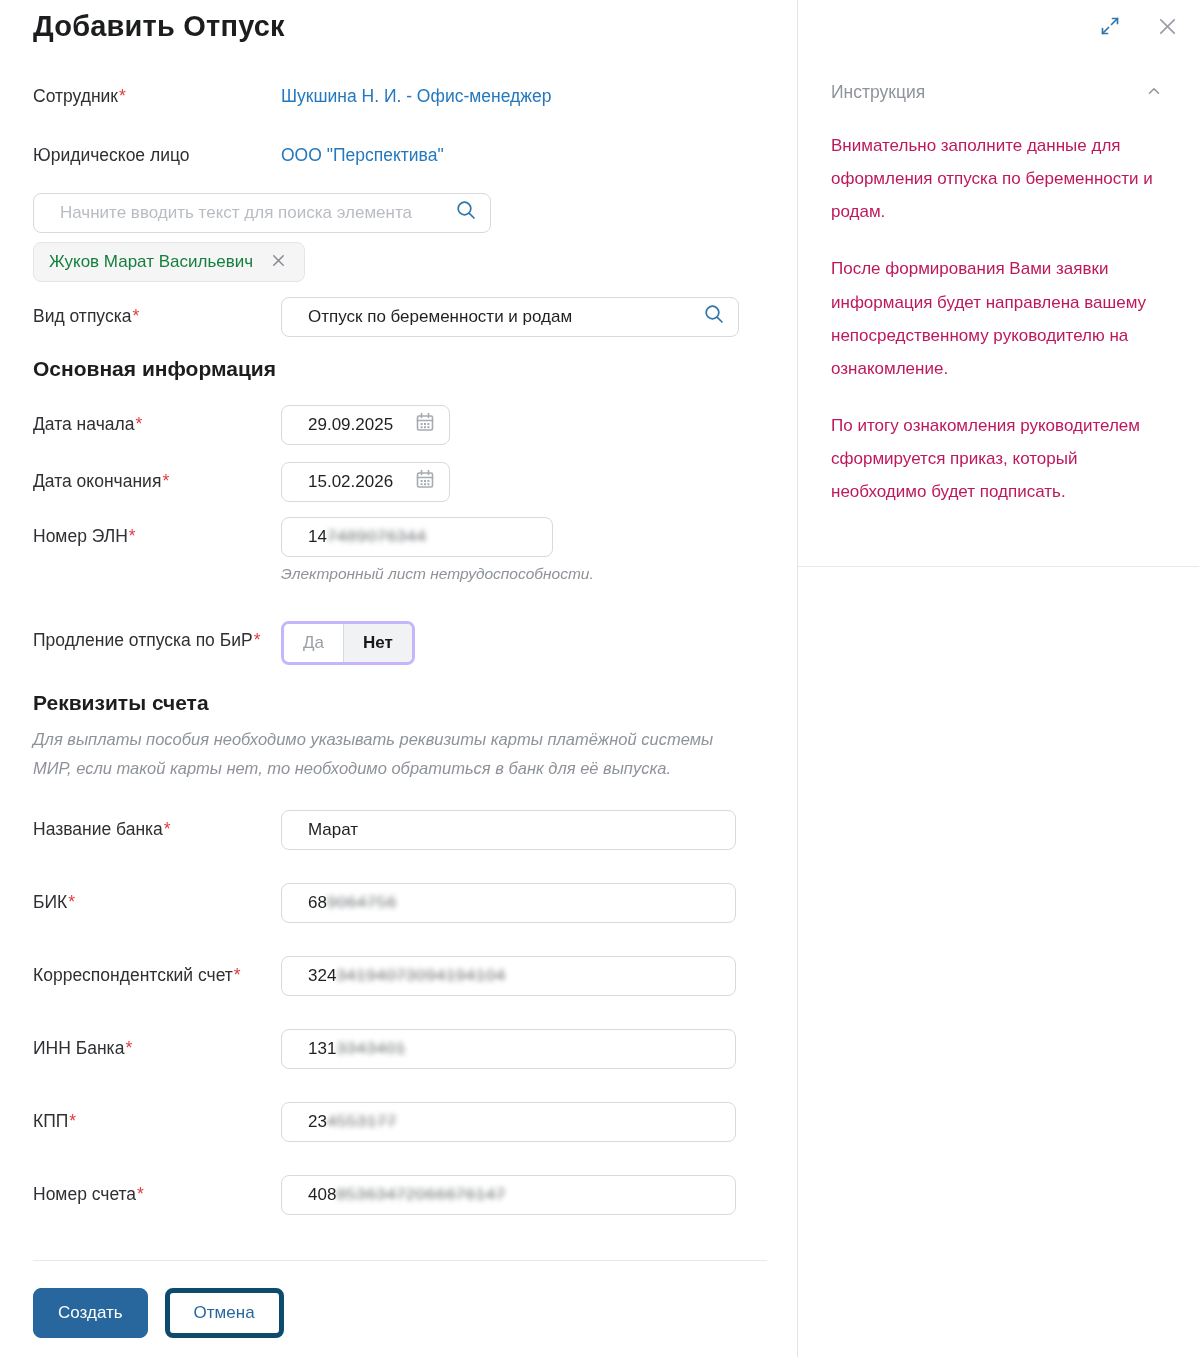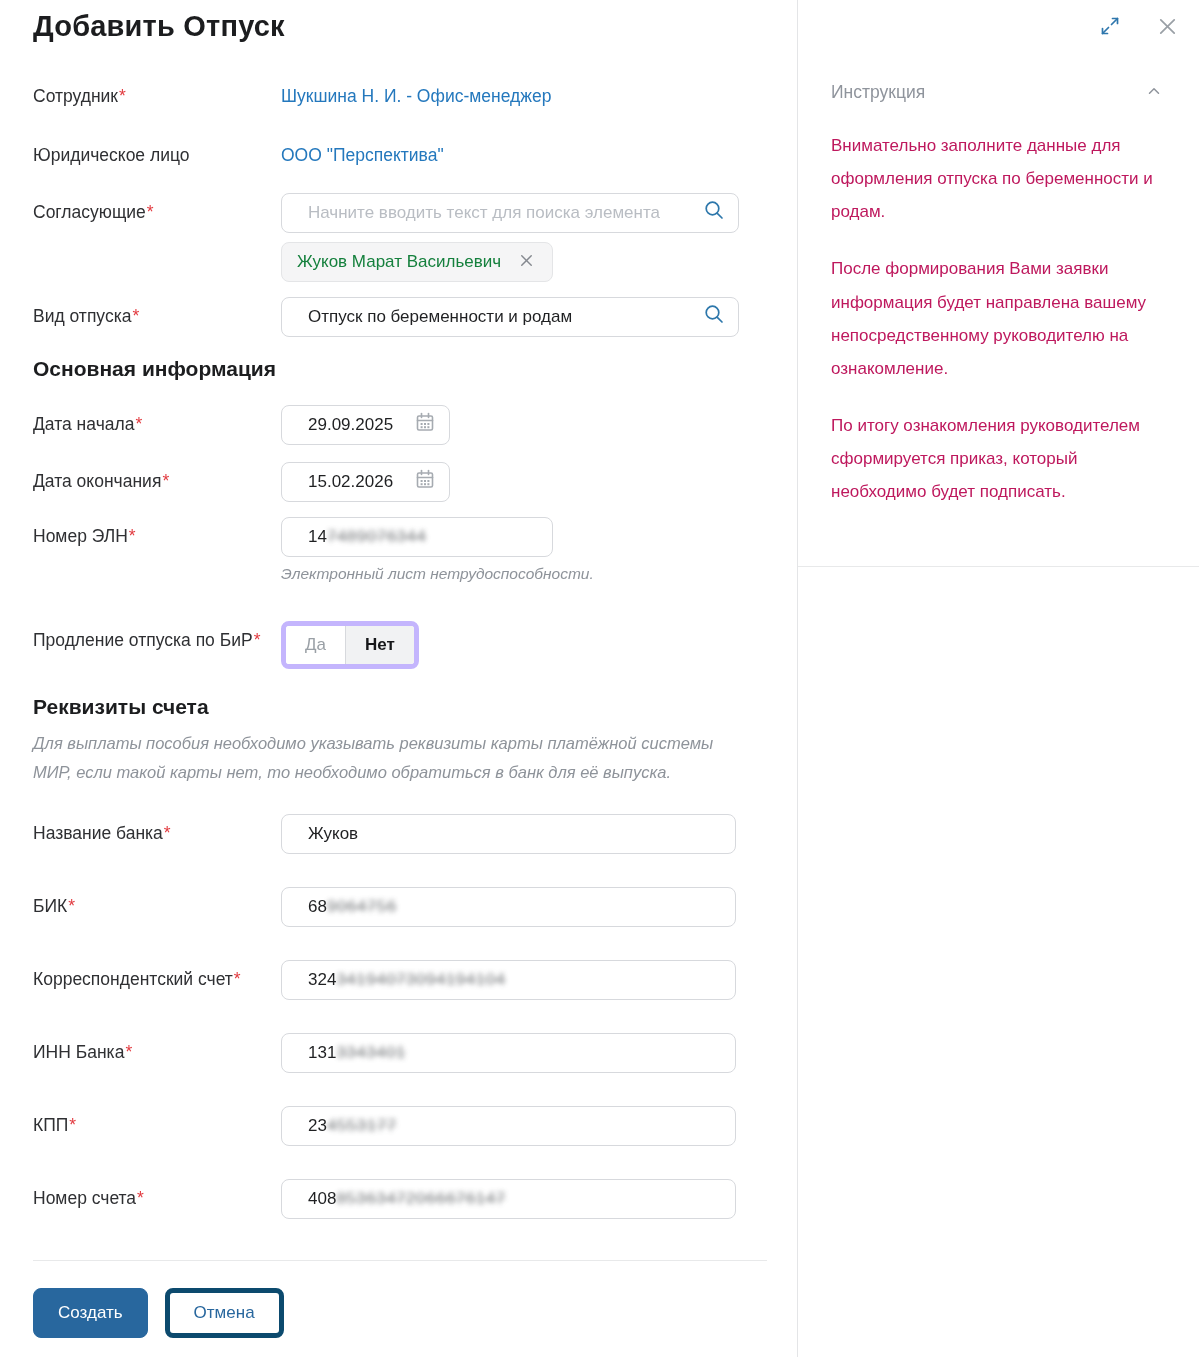--- a/index.html
+++ b/index.html
@@ -116,7 +116,6 @@
       </div>
 
       <div class="form-row mb-15">
-        <div class="row-label"><span>Согласующие</span><span class="req">*</span></div>
         <div class="row-control">
           <div class="field-box w-lg">
             <input class="text-input" type="text" placeholder="Начните вводить текст для поиска элемента" style="">

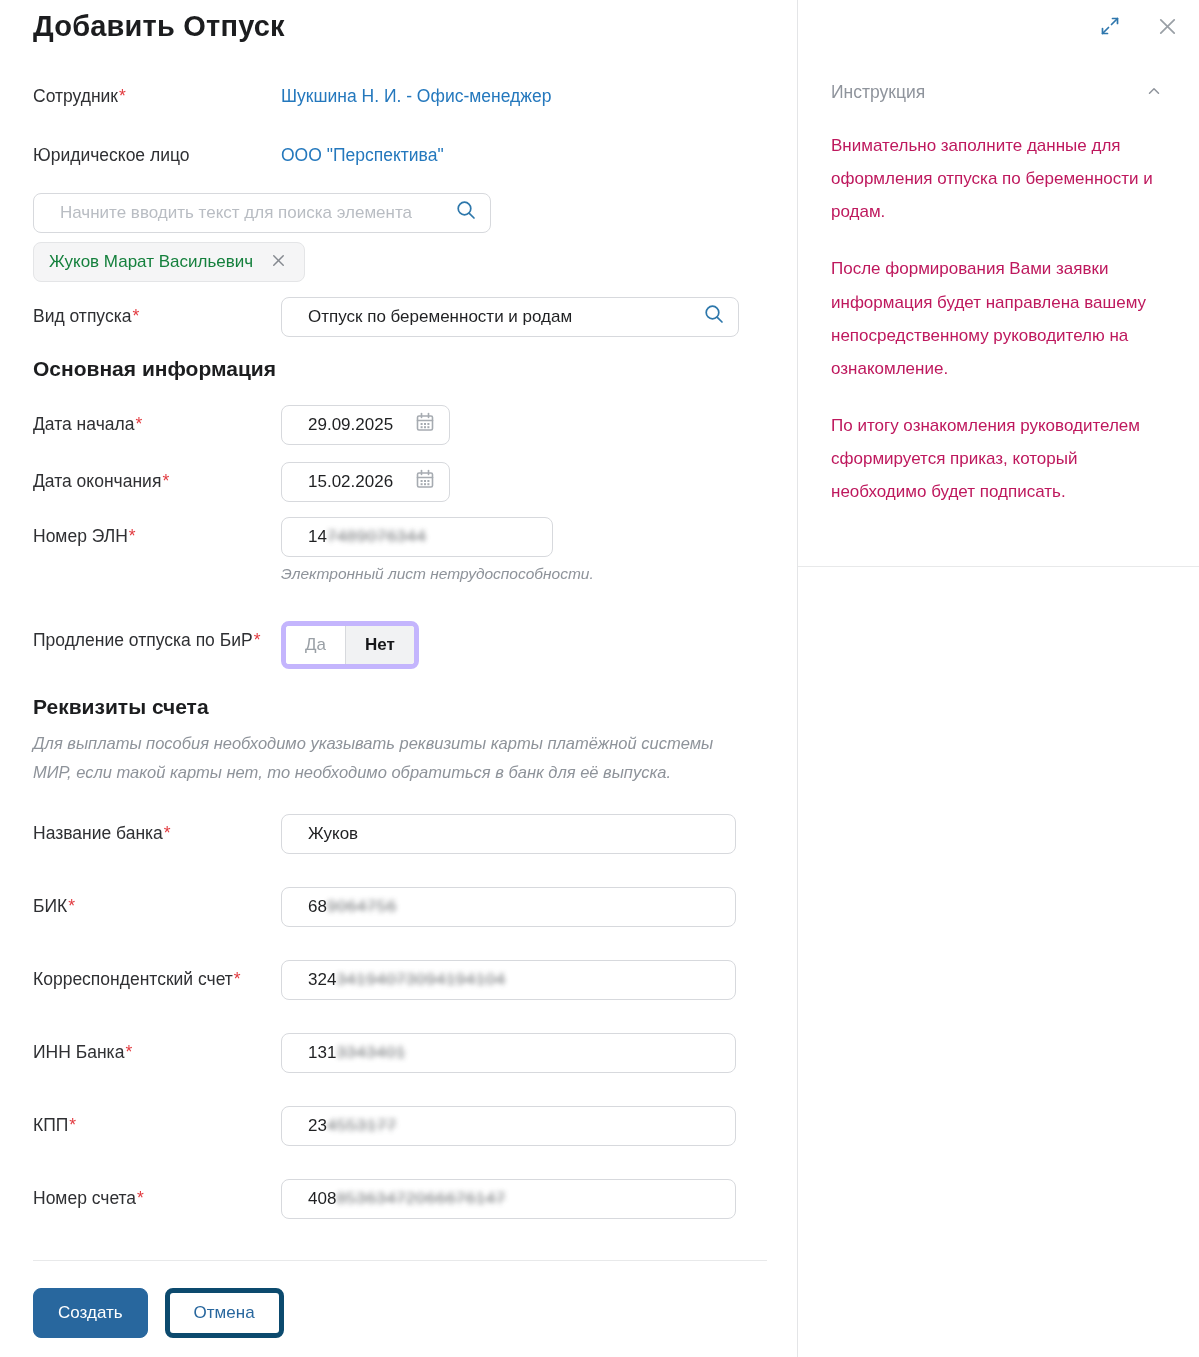--- a/index.html
+++ b/index.html
@@ -42,7 +42,7 @@
 
   .hint { margin-top:8px; font-size:15.5px; font-style:italic; color:#8e939a; }
 
-  .toggle { display:inline-flex; border:5px solid #c4b5fd; border-radius:8px; overflow:hidden; }
+  .toggle { display:inline-flex; border:3px solid #c4b5fd; border-radius:8px; overflow:hidden; }
   .toggle-opt { padding:9px 19px; font-size:17px; cursor:pointer; background:#fff; border:none; font-family:inherit; }
   .toggle-opt.off { color:#9aa0a6; border-right:1px solid #d7d9dd; }
   .toggle-opt.on  { color:#17181a; font-weight:700; background:#f1f2f3; }

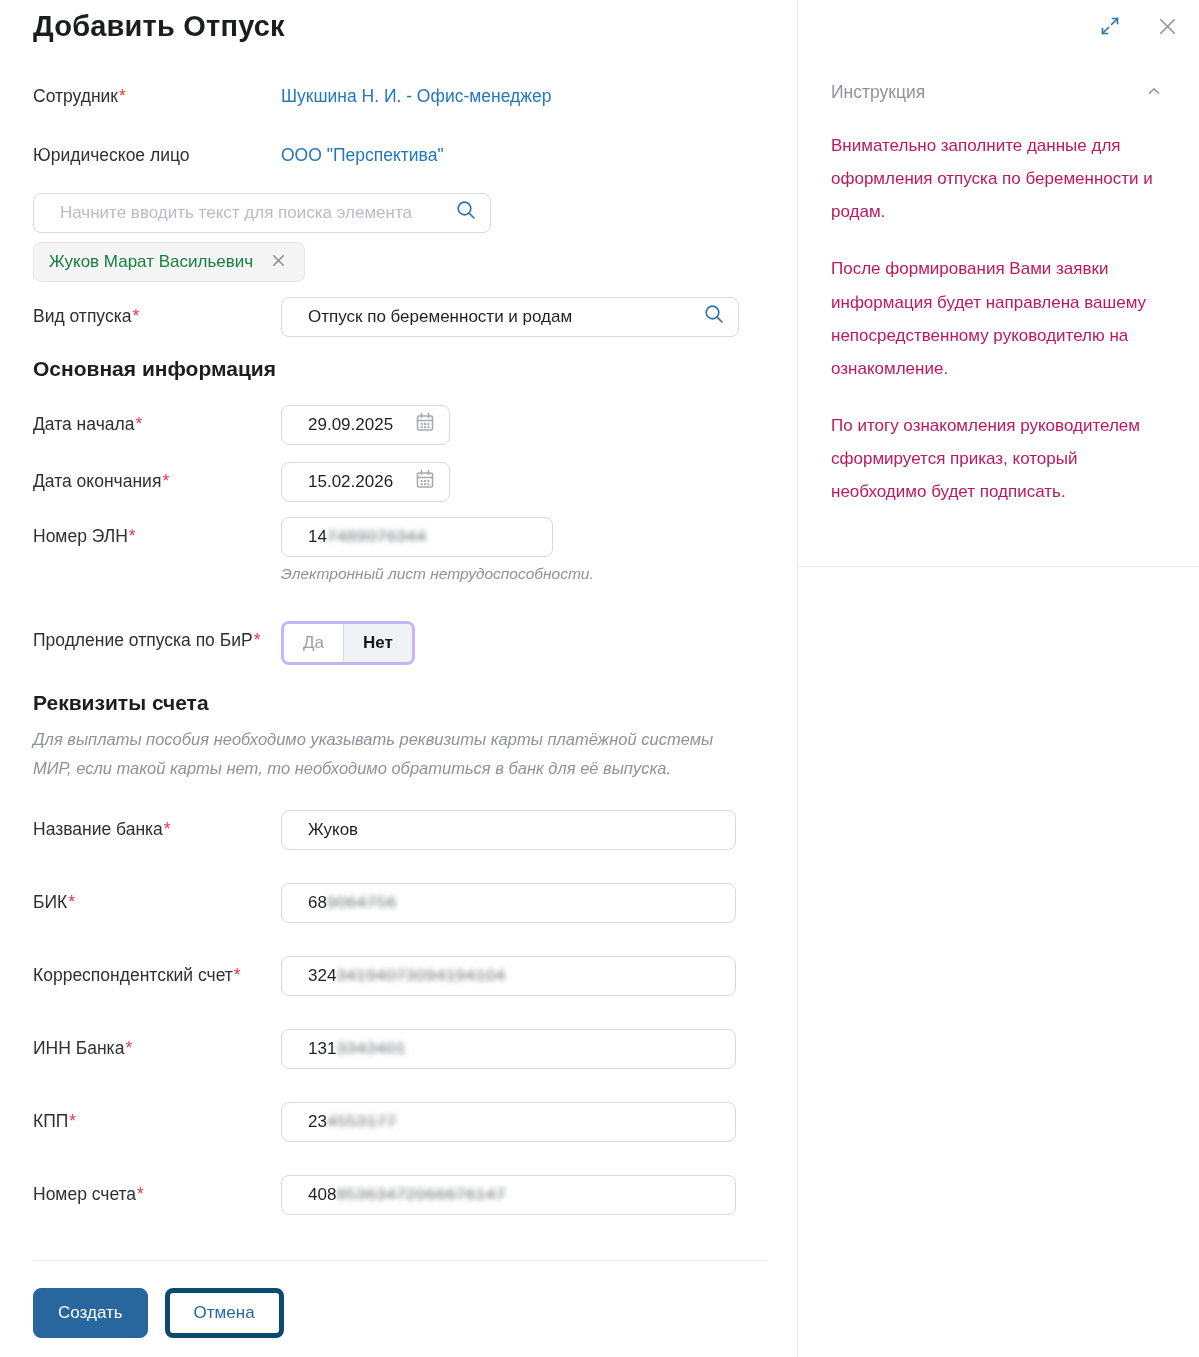--- a/index.html
+++ b/index.html
@@ -235,7 +235,7 @@
         <div class="row-label"><span>Название банка</span><span class="req">*</span></div>
         <div class="row-control">
           <div class="field-box w-bank">
-            <span class="grow">Жуков</span>
+            <span class="grow">Марат</span>
           </div>
         </div>
       </div>

